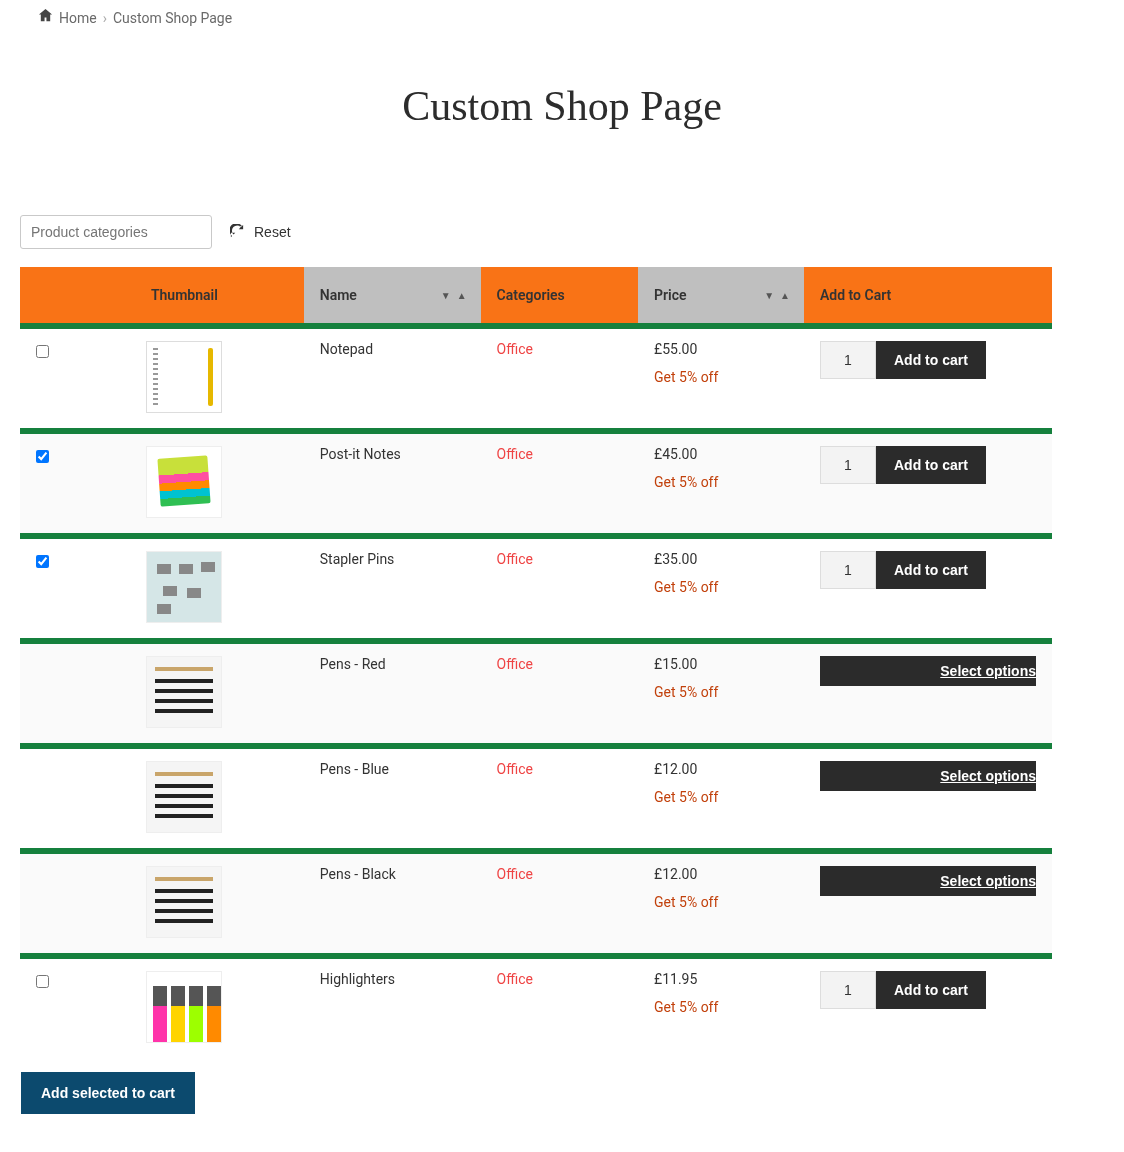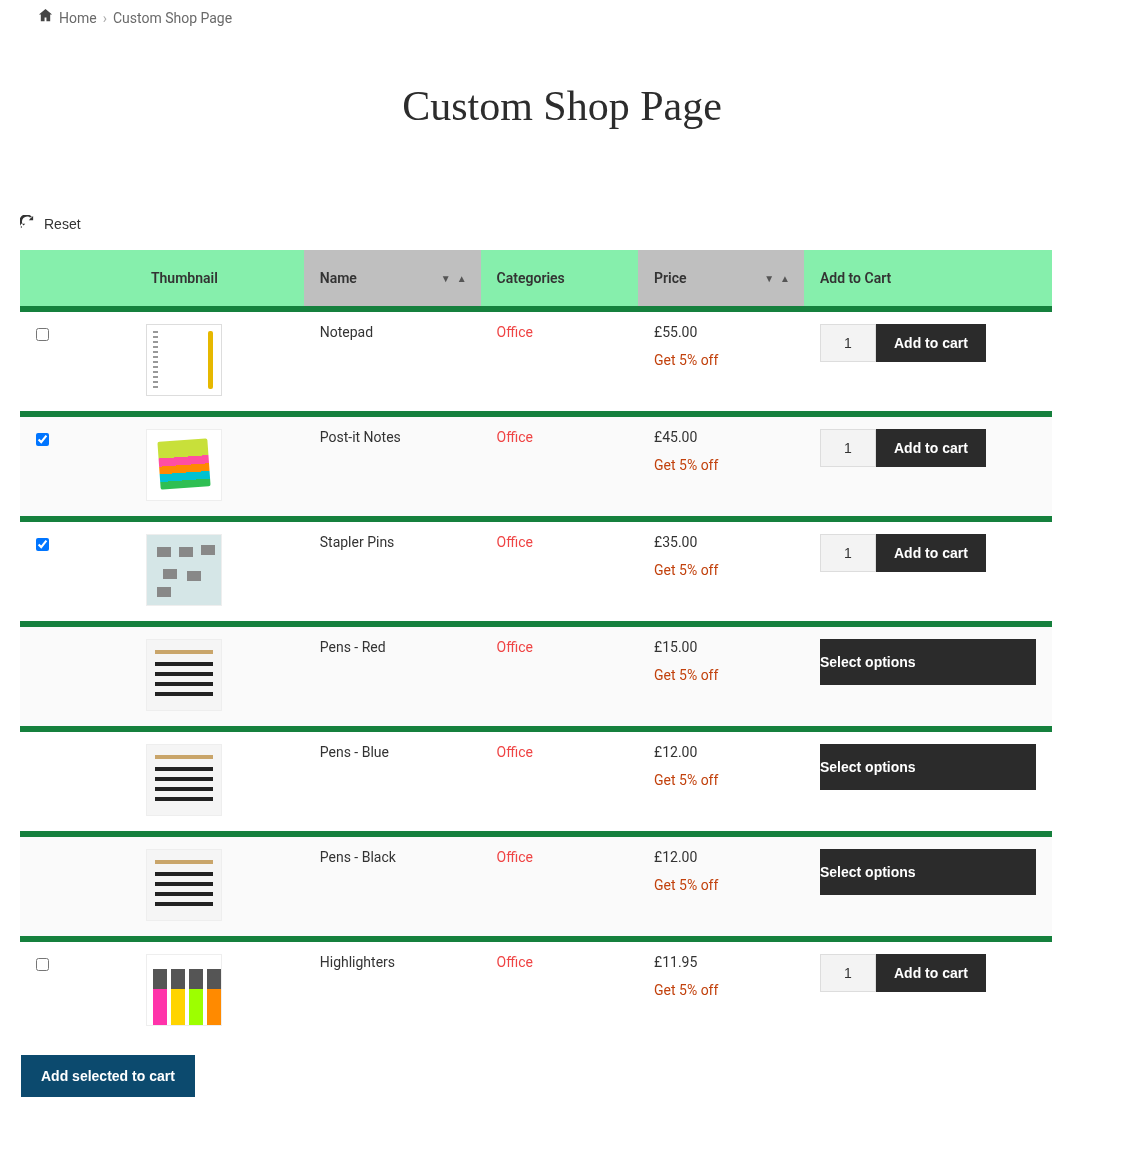--- a/index.html
+++ b/index.html
@@ -175,6 +175,7 @@
 
 
 <div class="toolbar">
+  <input class="category-input" type="text" placeholder="Product categories" style="">
   <button class="reset-btn">
     <span class="reset-icon">
       <svg width="14" height="14" viewBox="0 0 16 16" fill="#333">

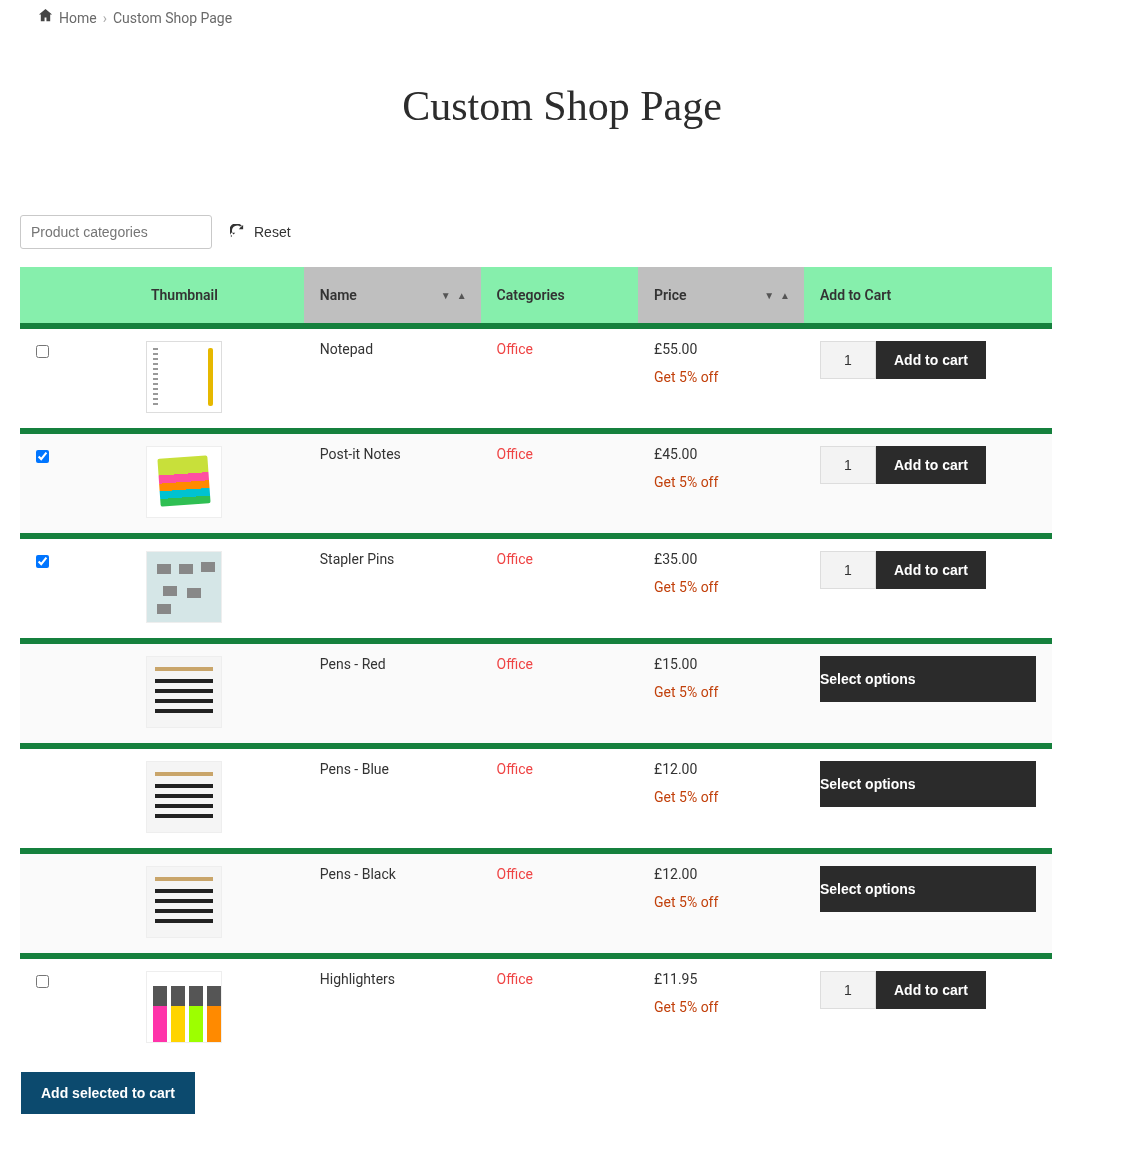--- a/index.html
+++ b/index.html
@@ -50,7 +50,7 @@
     margin: 0;
   }
   thead th {
-    background: #86efac;
+    background: #f97316;
     color: #333; font-size: 14px; font-weight: 600;
     text-align: left;
     padding: 20px 16px;

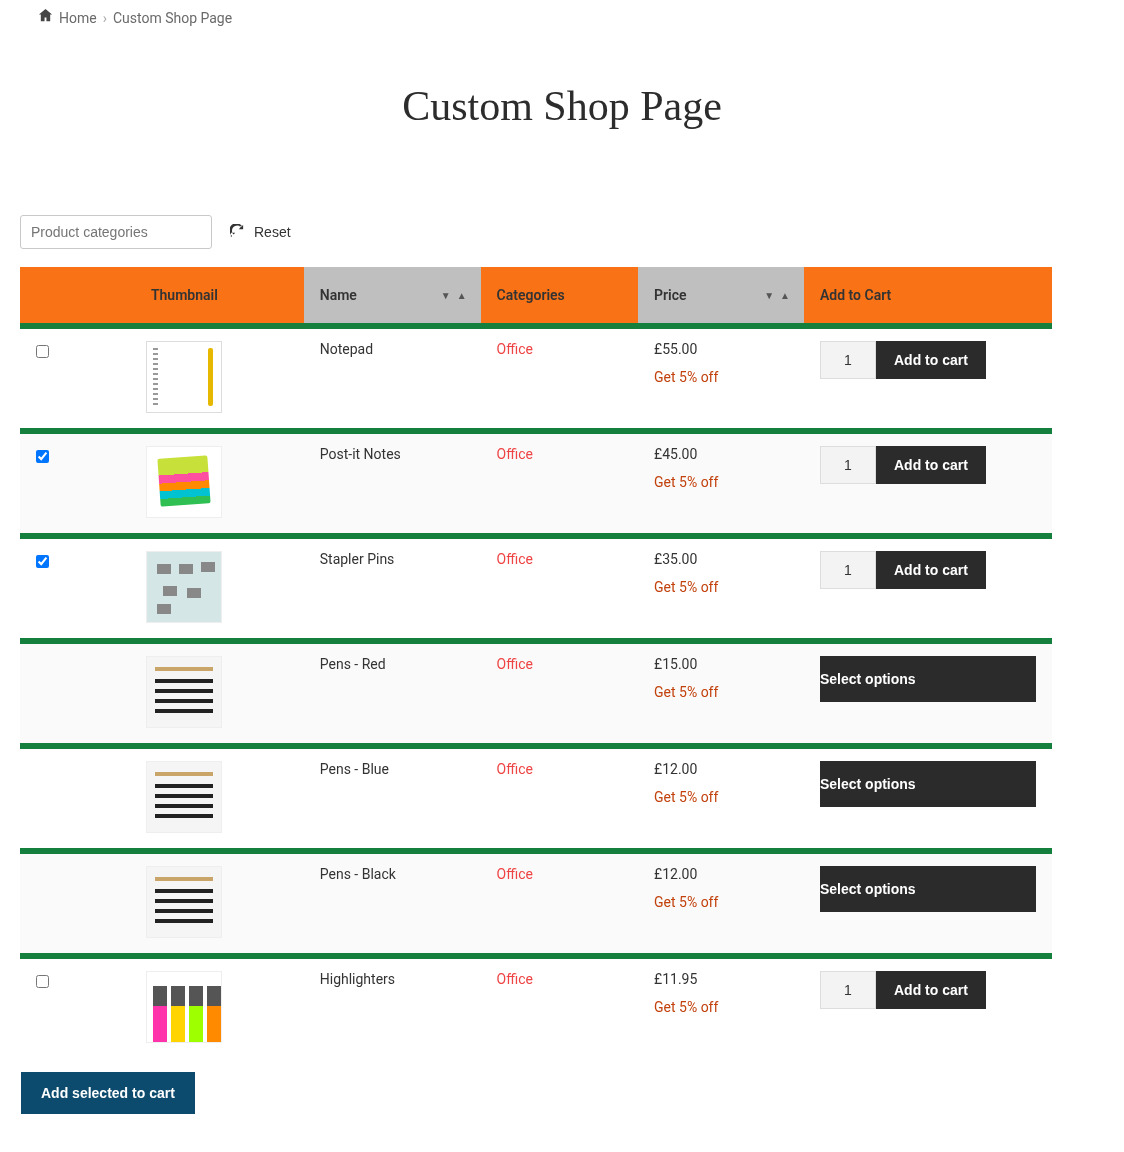--- a/index.html
+++ b/index.html
@@ -104,10 +104,11 @@
     cursor: pointer; vertical-align: top;
   }
   .select-options-btn {
-    display: block; width: 216px; height: 46px;
+    display: block; width: 216px; height: 30px;
     background: #2b2b2b; color: #fff; border: none;
     font-size: 14px; font-weight: 600; cursor: pointer;
-    text-align: left;
+    text-align: right;
+    text-decoration: underline;
   }
 
   .add-selected-btn {

